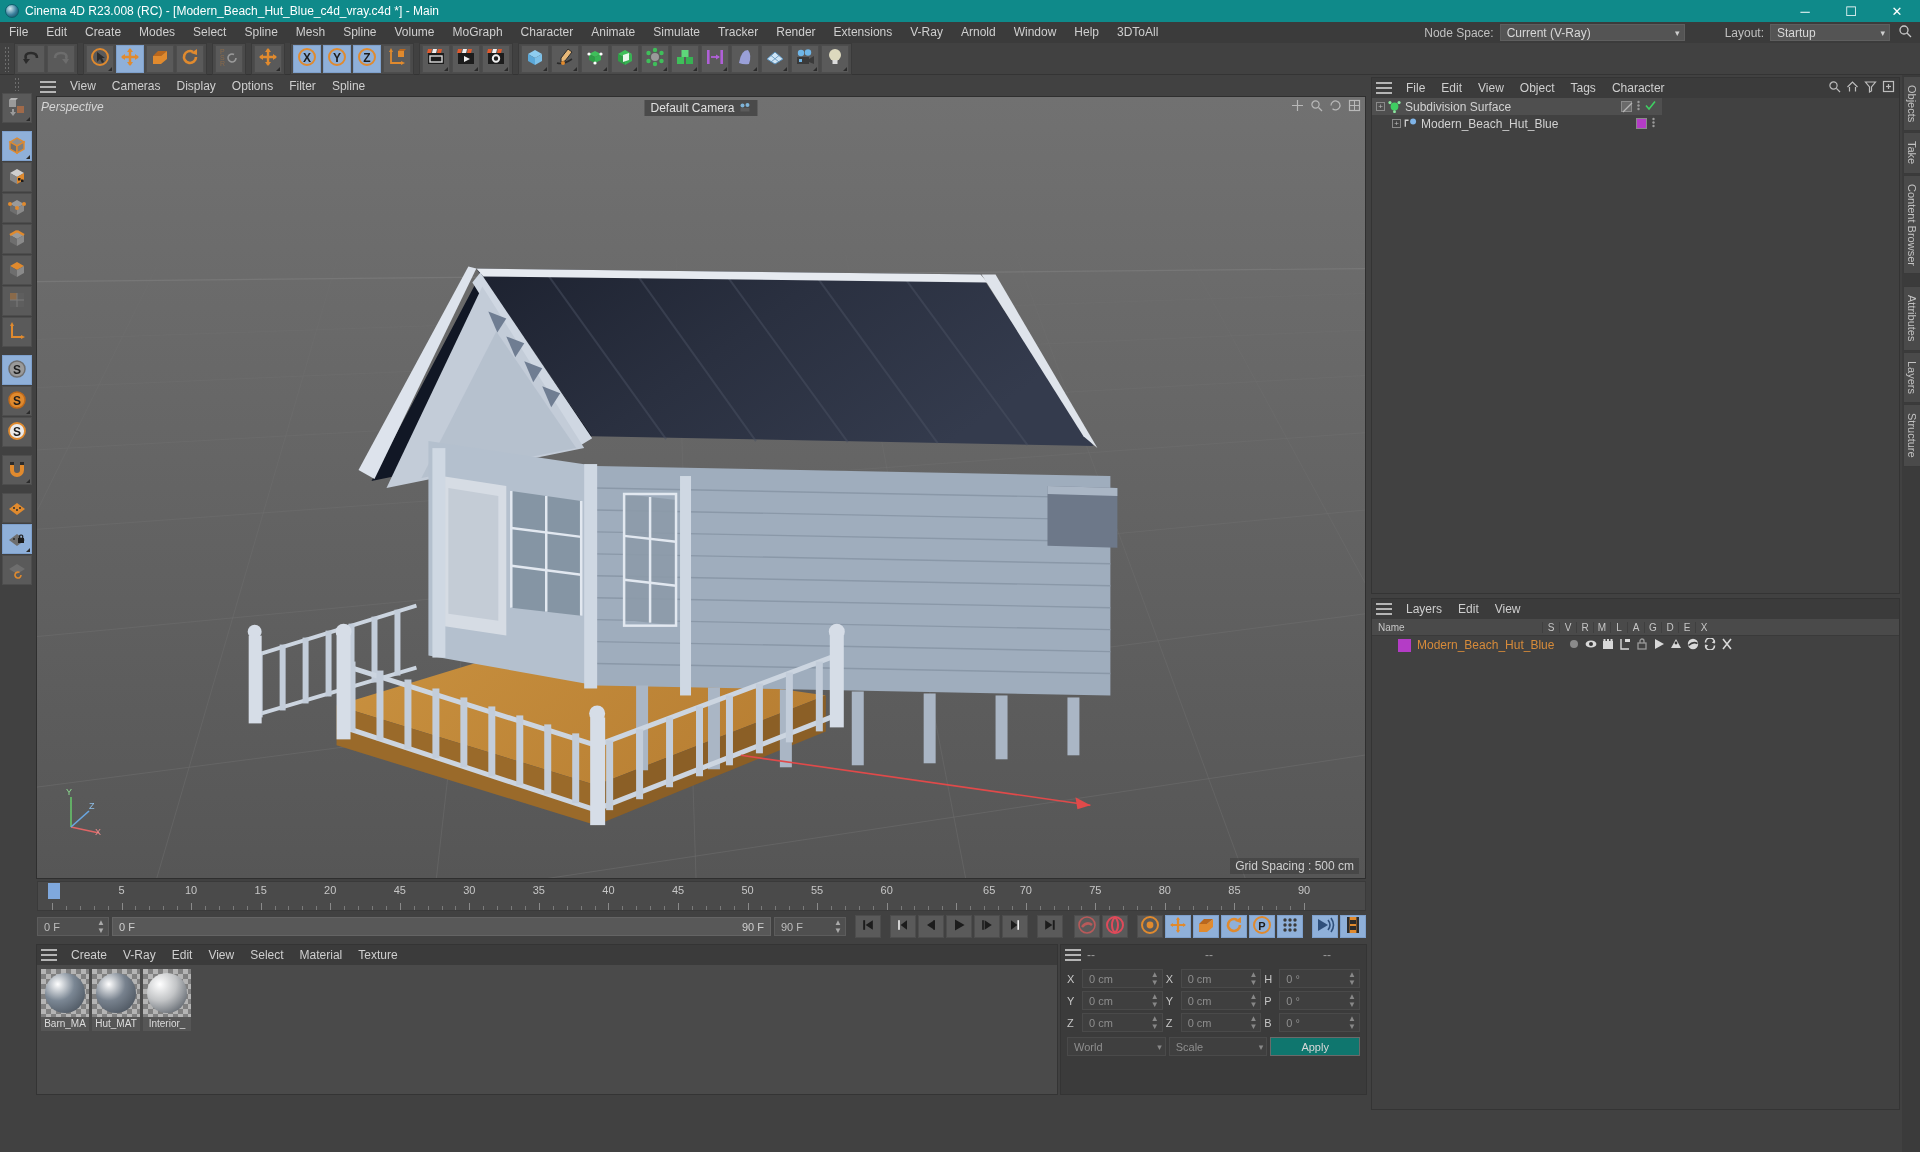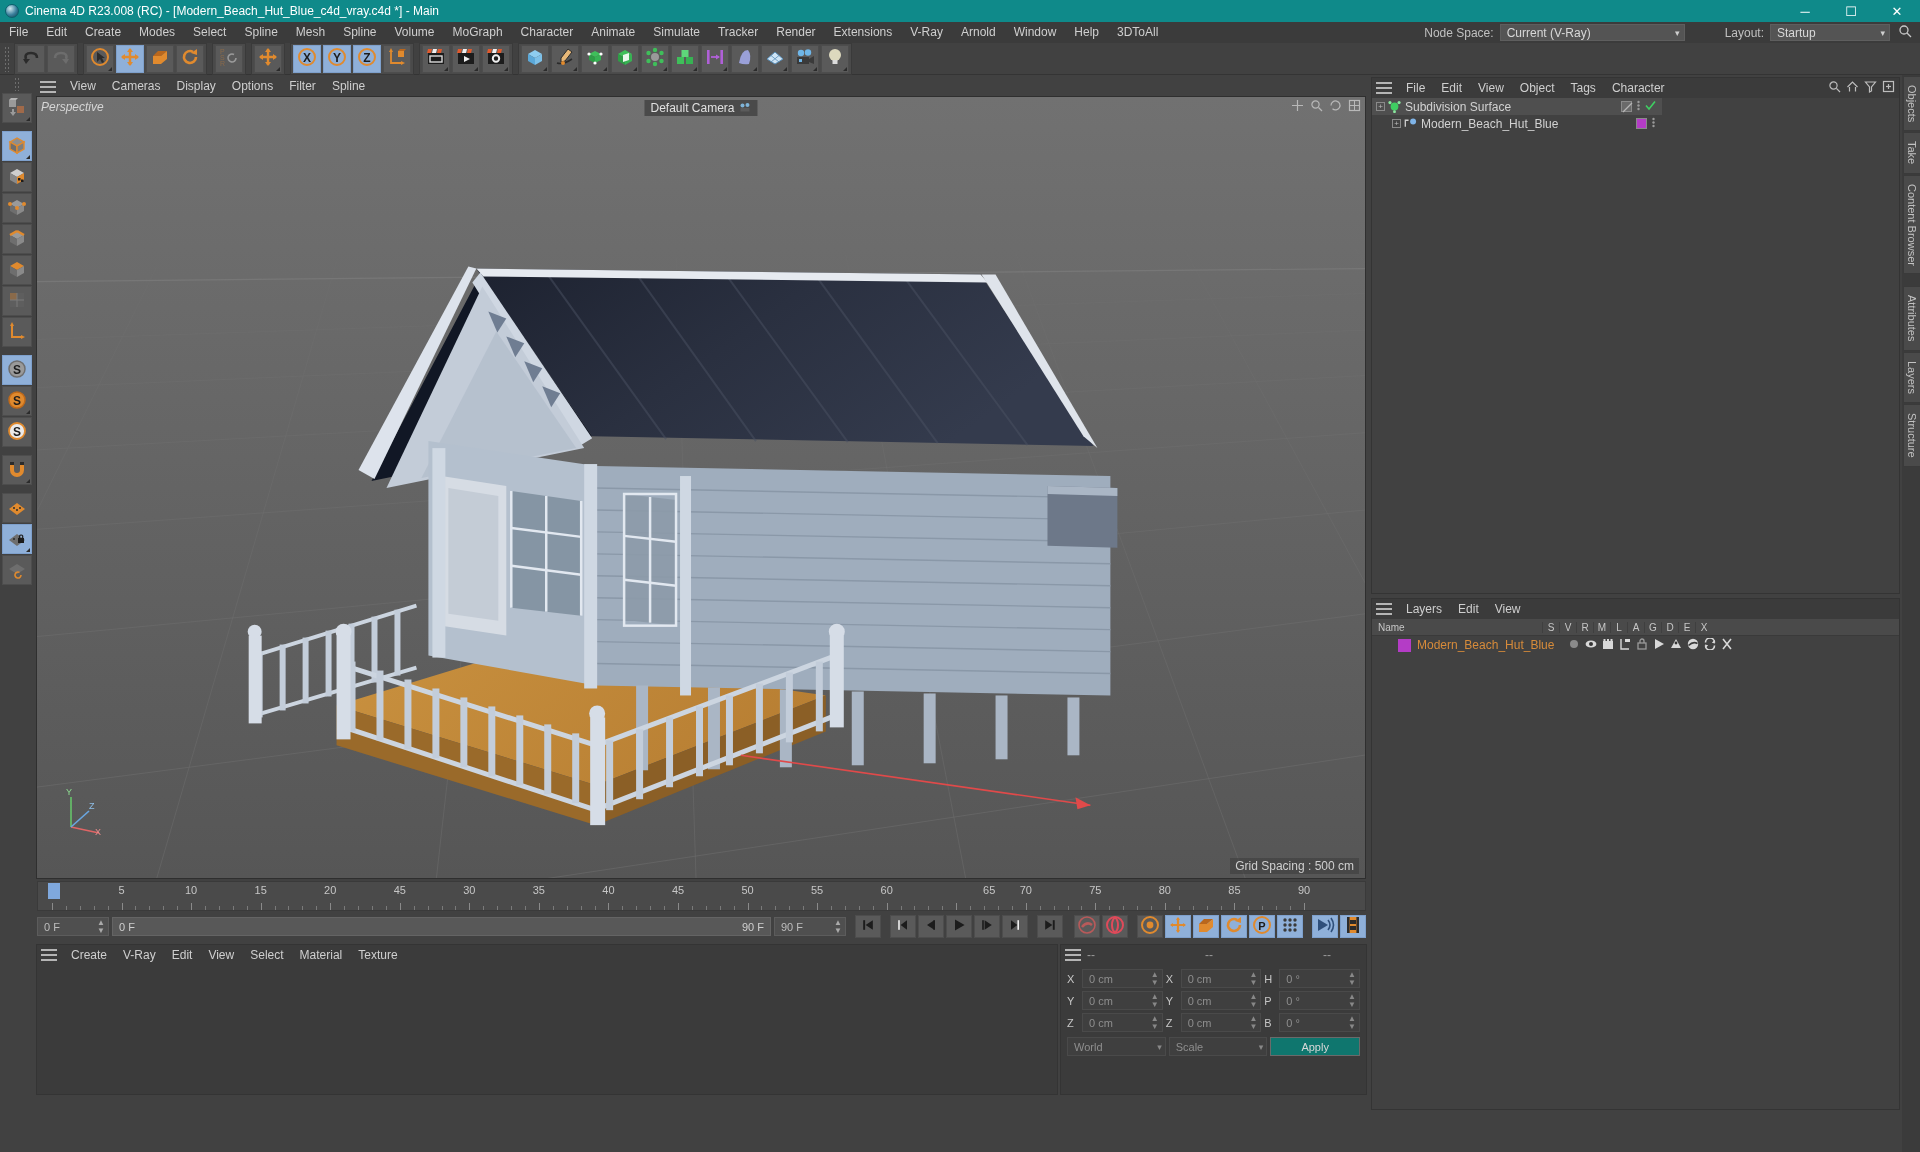--- a/index.html
+++ b/index.html
@@ -1090,6 +1090,26 @@
               <div class="matmi">Texture</div>
             </div>
         </div>
+        <div id="matlist">
+            <div class="matitem">
+              <div class="matthumb">
+                <div class="ball" style="background: radial-gradient(circle at 32% 28%, rgb(255, 255, 255) 0%, rgb(123, 135, 148) 42%, rgb(60, 68, 78) 100%);"></div>
+              </div>
+              <div class="matname">Barn_MA</div>
+            </div>
+            <div class="matitem">
+              <div class="matthumb">
+                <div class="ball" style="background: radial-gradient(circle at 32% 28%, rgb(255, 255, 255) 0%, rgb(120, 130, 142) 42%, rgb(60, 68, 78) 100%);"></div>
+              </div>
+              <div class="matname">Hut_MAT</div>
+            </div>
+            <div class="matitem">
+              <div class="matthumb">
+                <div class="ball" style="background: radial-gradient(circle at 32% 28%, rgb(255, 255, 255) 0%, rgb(194, 196, 198) 42%, rgb(60, 68, 78) 100%);"></div>
+              </div>
+              <div class="matname">Interior_</div>
+            </div>
+          </div>
       </div>
       <div id="coordpanel">
         <div id="coordhdr">

